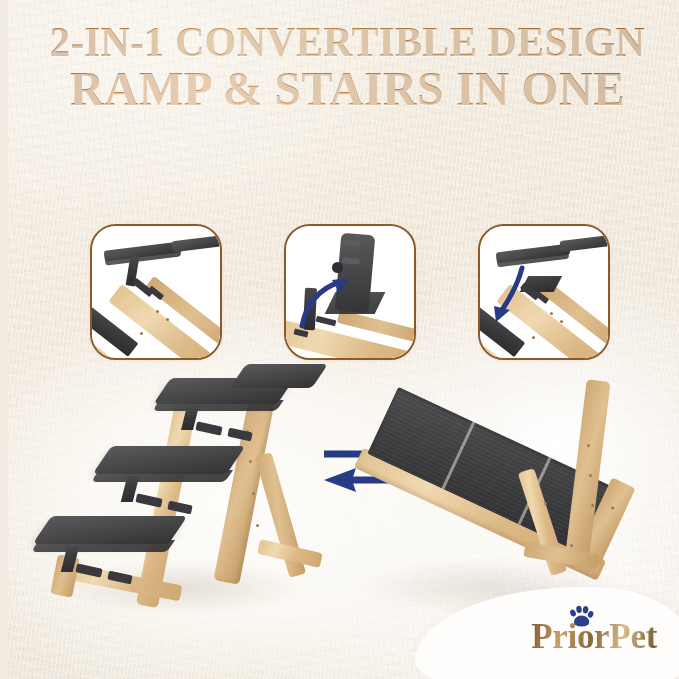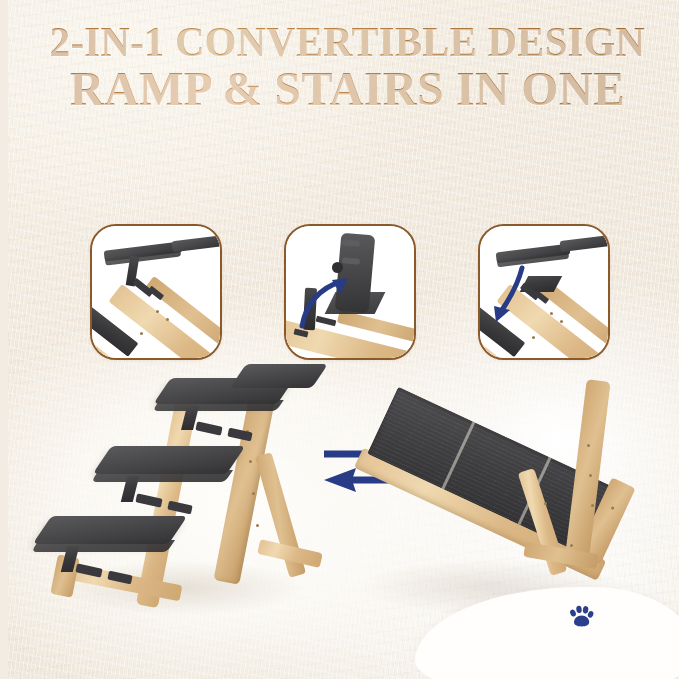--- a/index.html
+++ b/index.html
@@ -290,6 +290,7 @@
     <ellipse cx="22.6" cy="9.4" rx="2.6" ry="3.4" fill="#2b3f8c" transform="rotate(24 22.6 9.4)"></ellipse>
     <path d="M13.6 10.4 c4.4 0 7.6 3.3 7.6 6.6 c0 3.0 -2.8 4.4 -7.6 4.4 c-4.8 0 -7.6 -1.4 -7.6 -4.4 c0 -3.3 3.2 -6.6 7.6 -6.6 z" fill="#2b3f8c"></path>
   </svg>
+  <div class="logo">PriorPet</div>
 
 </div>
 

